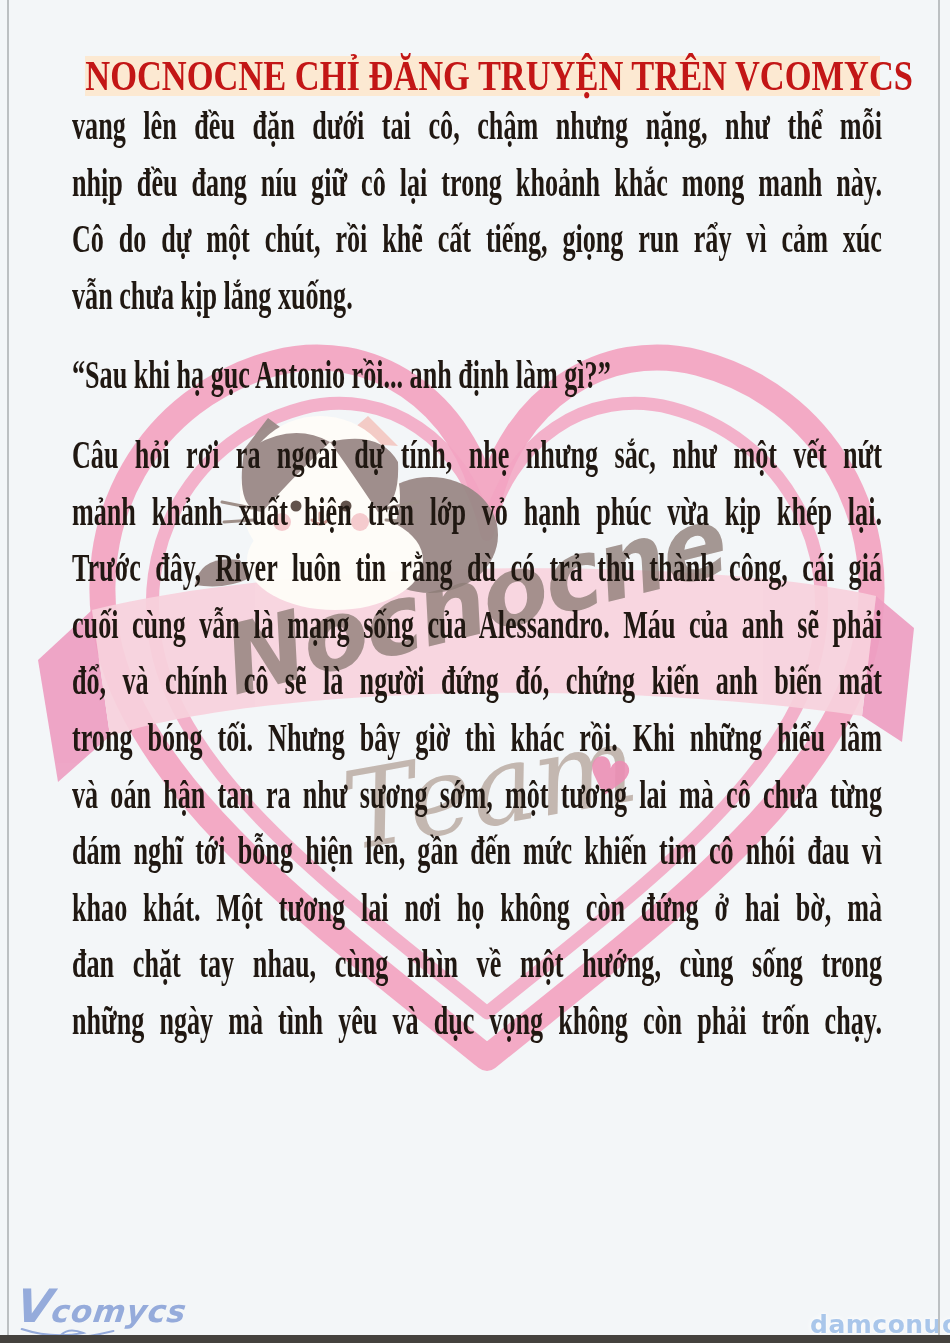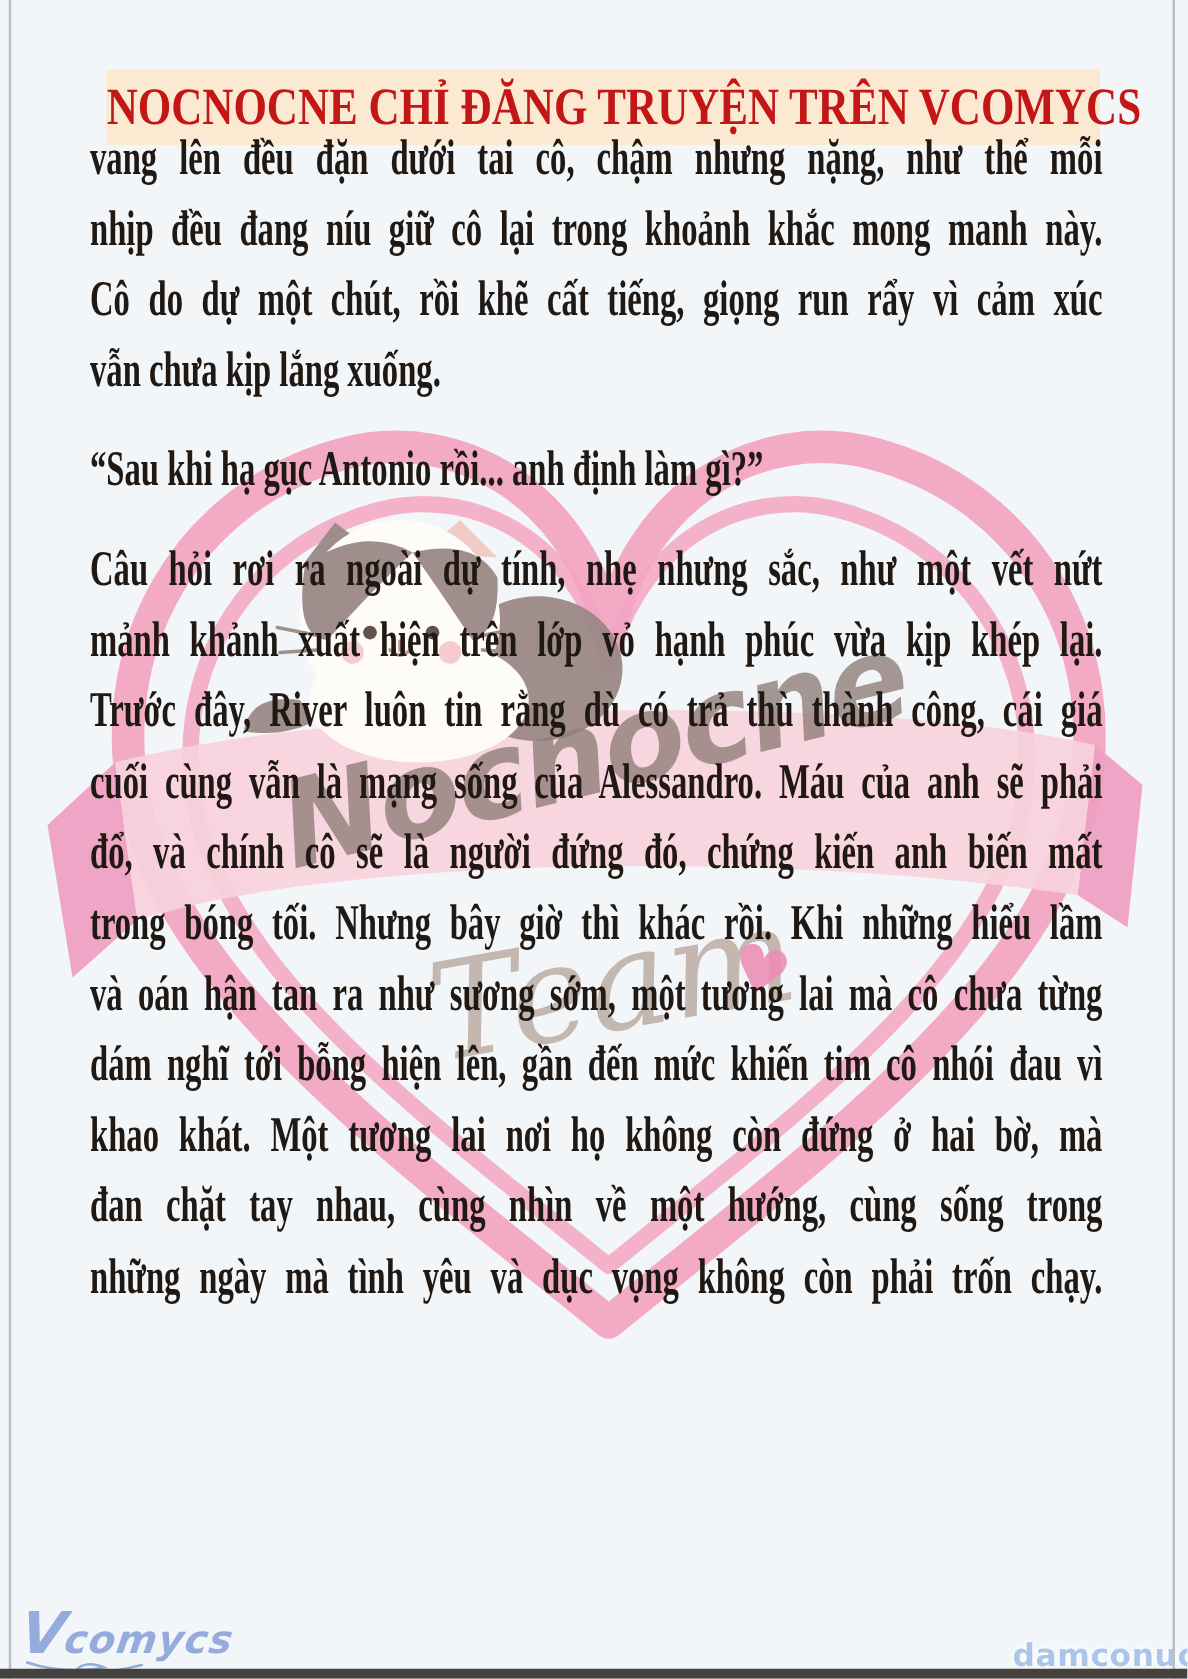--- a/index.html
+++ b/index.html
@@ -36,7 +36,7 @@
 
   
   .header-banner{
-    position:absolute;left:85px;top:56px;width:795px;height:60px;
+    position:absolute;left:85px;top:56px;width:795px;height:40px;
     background:#fce9d2;z-index:2;display:flex;align-items:center;justify-content:center;
   }
   .header-banner .hb-inner{

